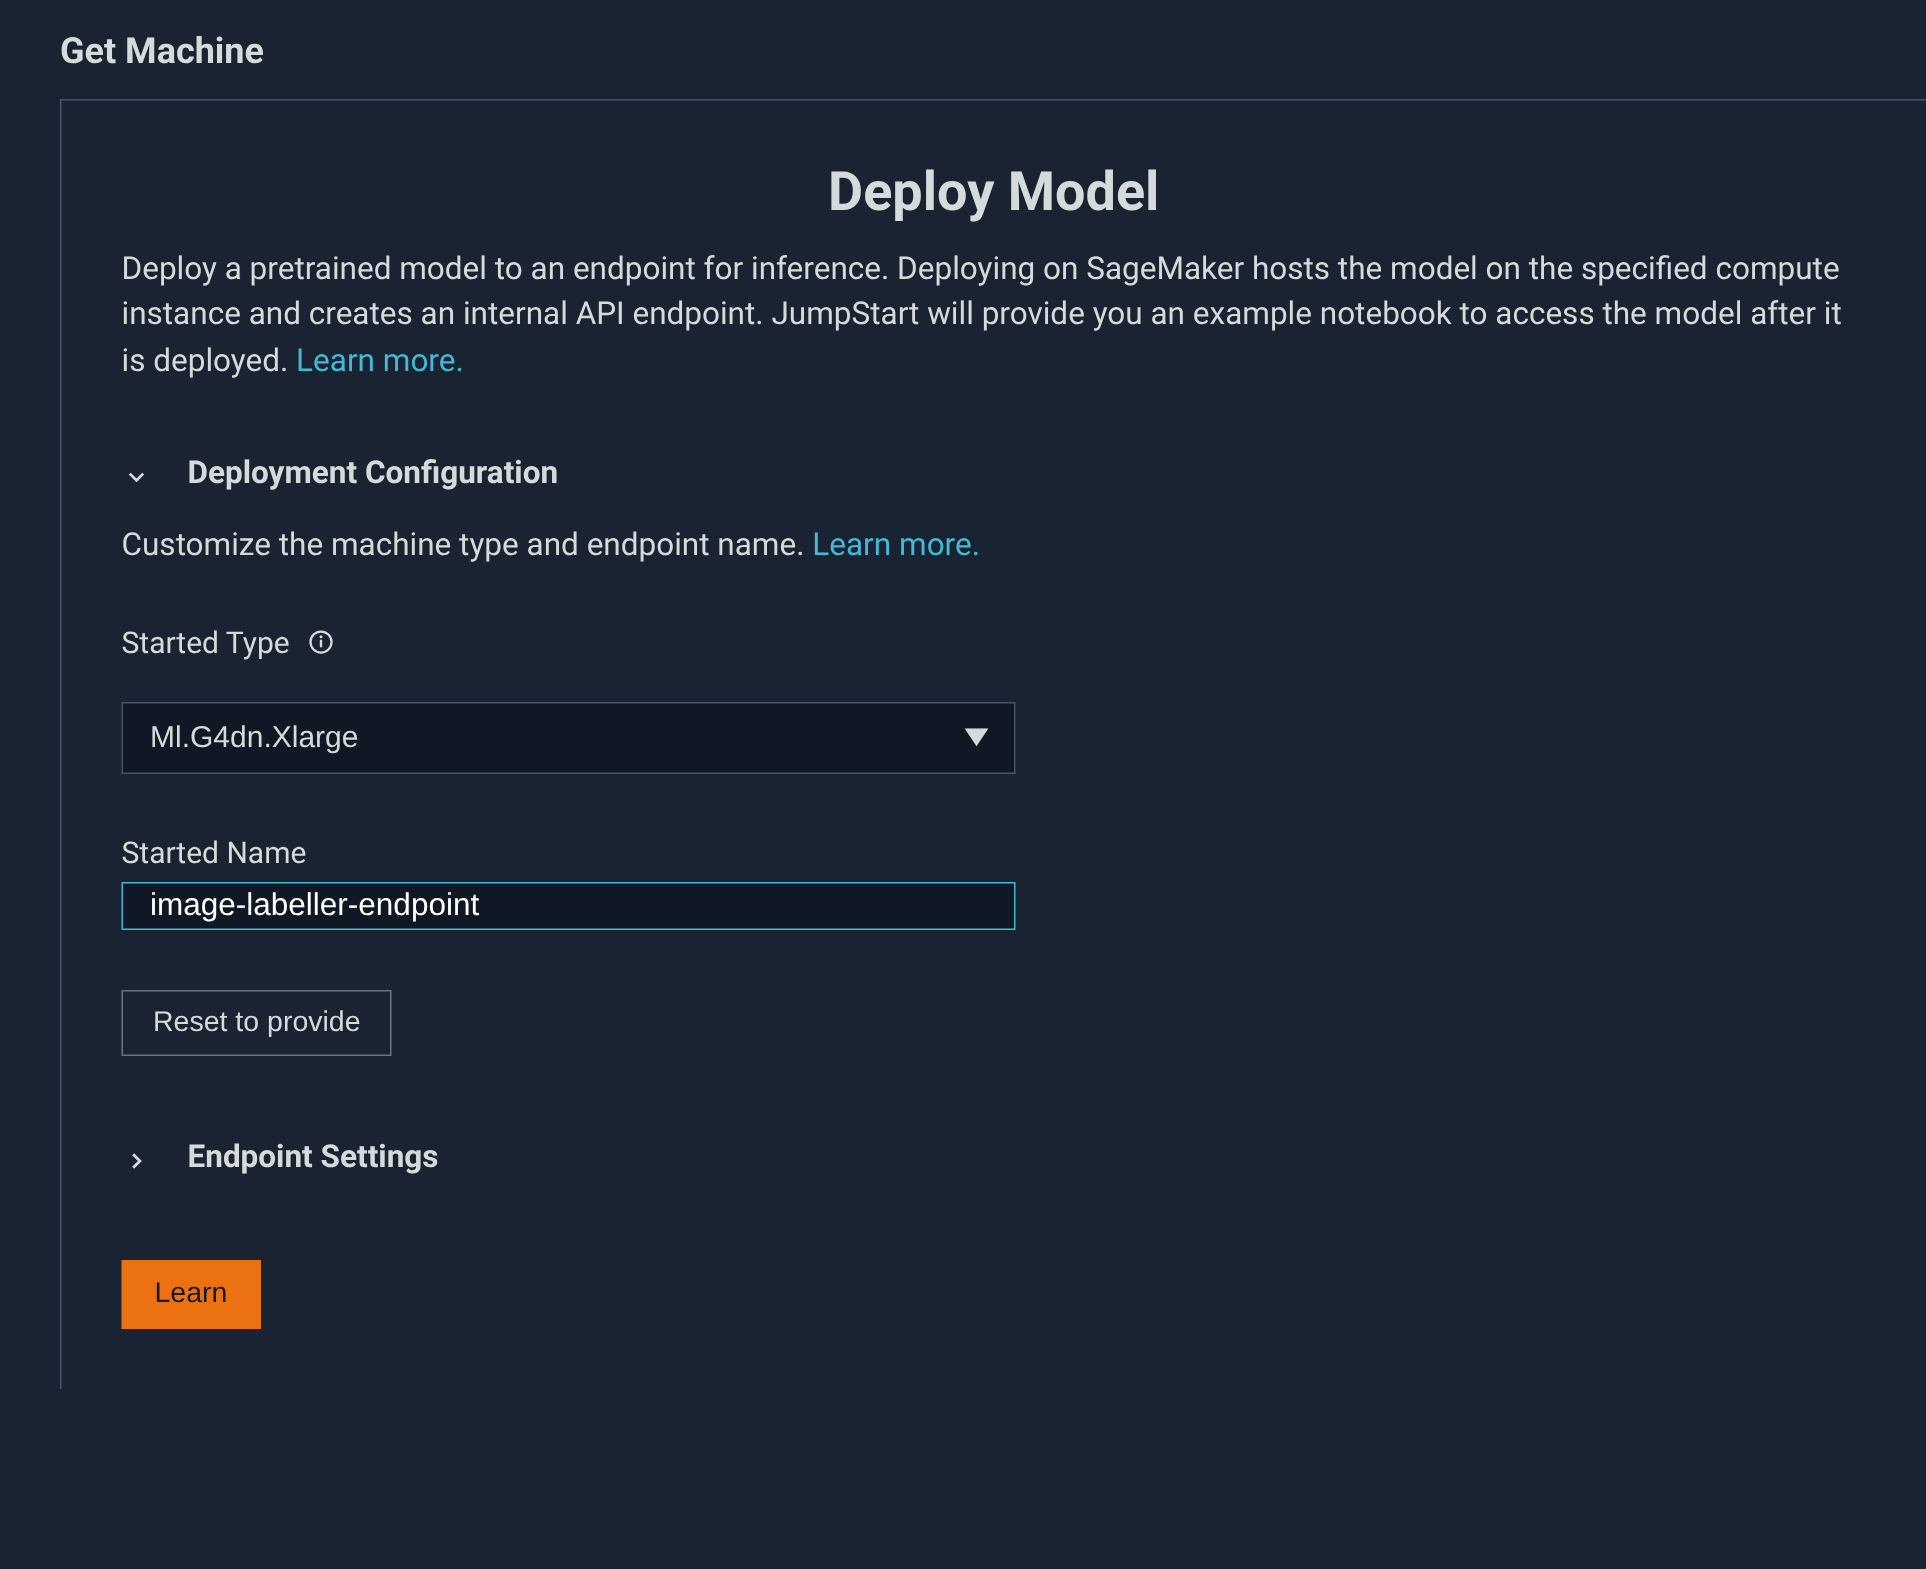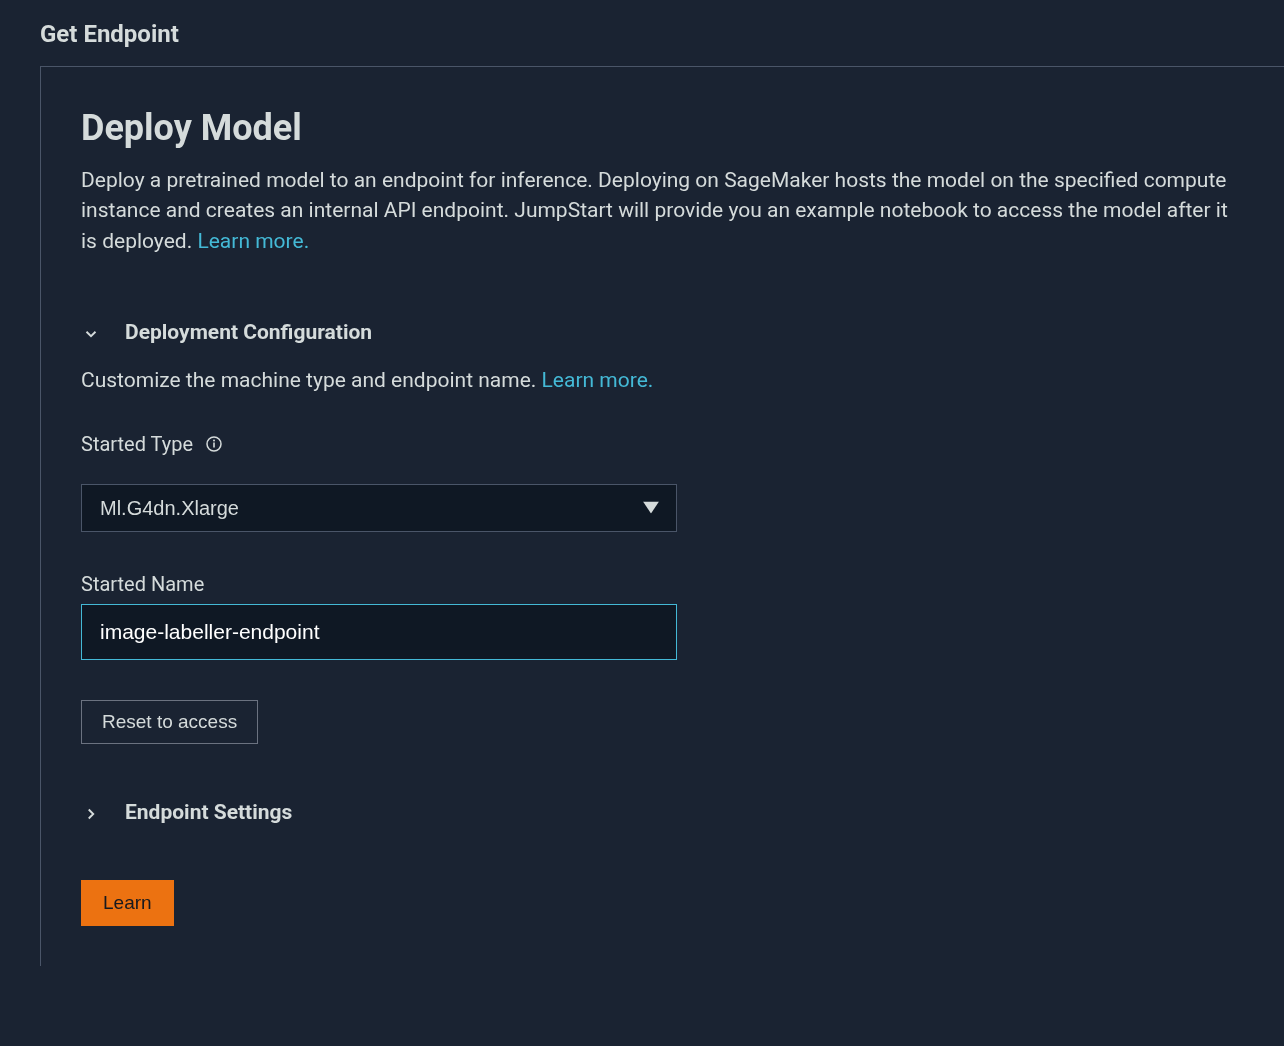--- a/index.html
+++ b/index.html
@@ -163,7 +163,7 @@
 <body>
 
 <div class="outer-container">
-  <div class="breadcrumb">Get Endpoint</div>
+  <div class="breadcrumb">Get Machine</div>
 
   <div class="main-panel">
     <h1 class="page-title">Deploy Model</h1>

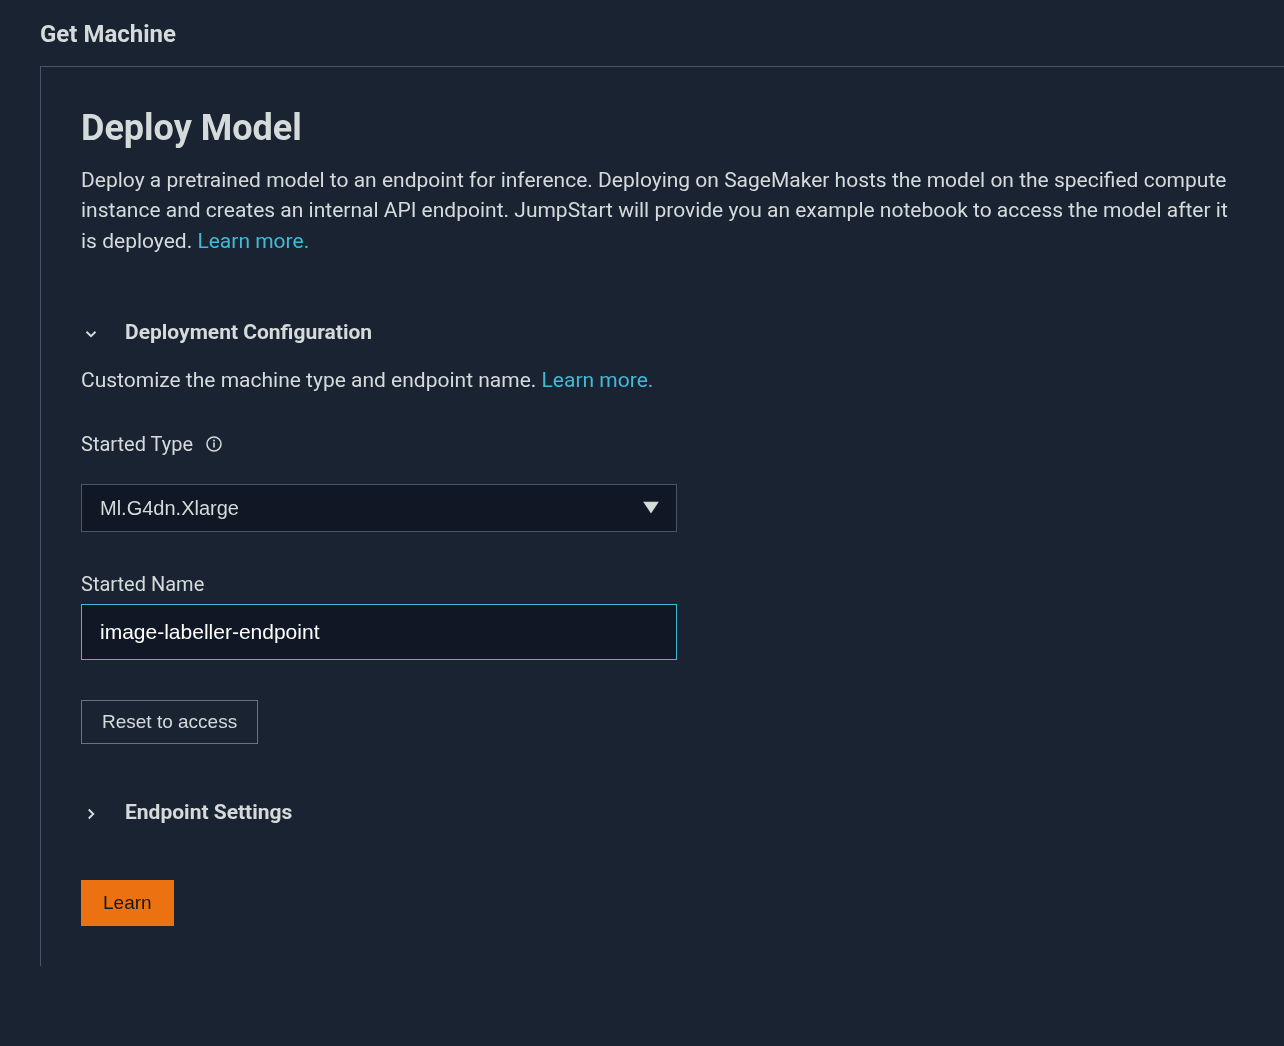--- a/index.html
+++ b/index.html
@@ -36,6 +36,7 @@
       font-weight: 700;
       color: #d5dbdb;
       margin-bottom: 16px;
+      text-align: center;
     }
     .page-description {
       font-size: 21px;

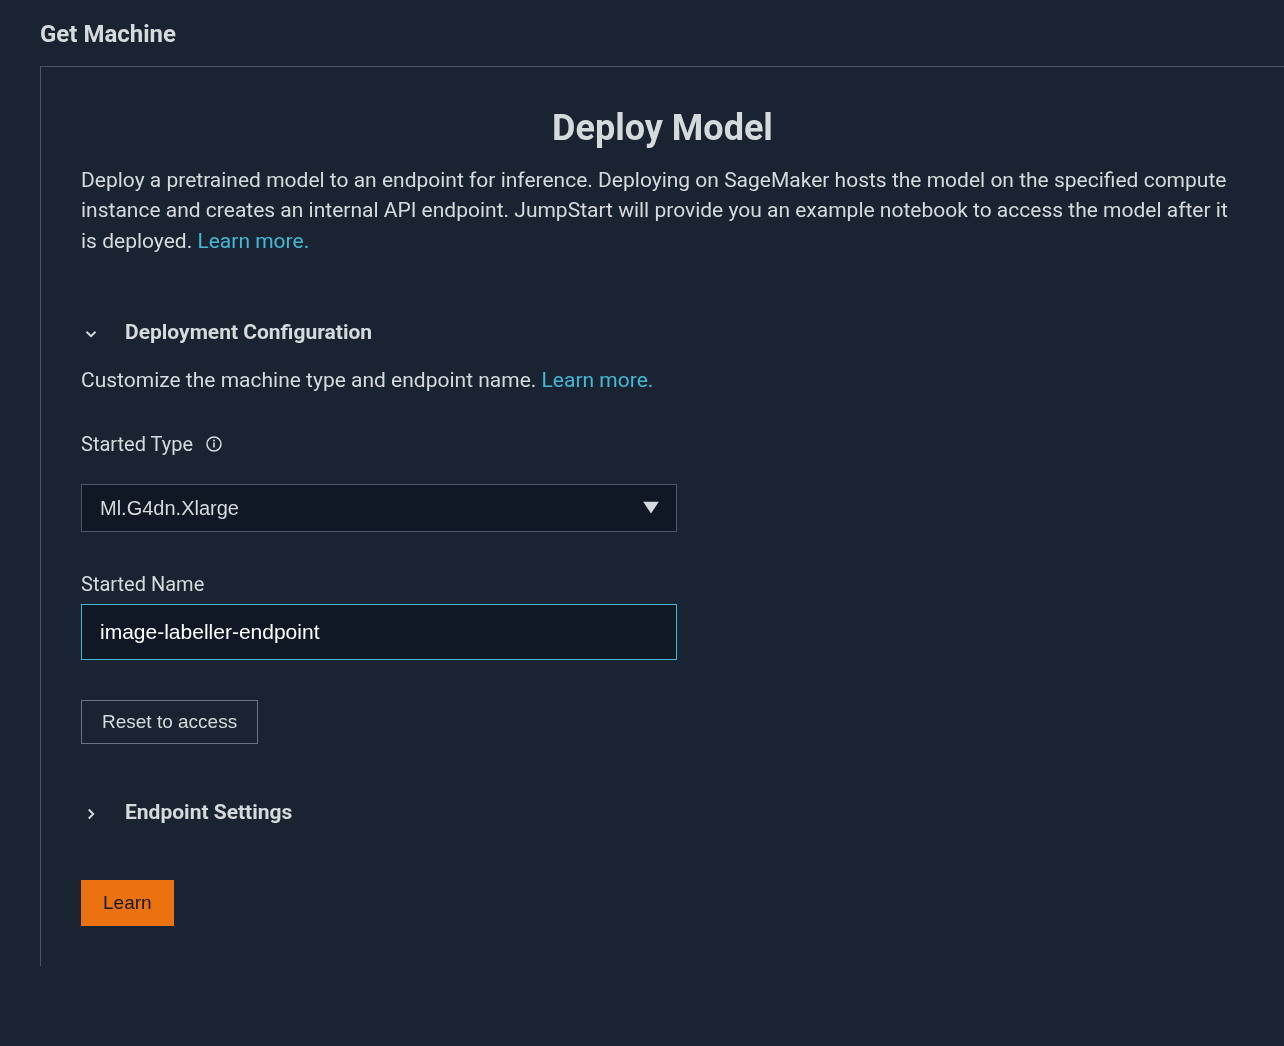--- a/index.html
+++ b/index.html
@@ -42,7 +42,7 @@
       font-size: 21px;
       line-height: 1.45;
       color: #d5dbdb;
-      margin-bottom: 64px;
+      margin-bottom: 48px;
     }
     .learn-more-link {
       color: #44b9d6;

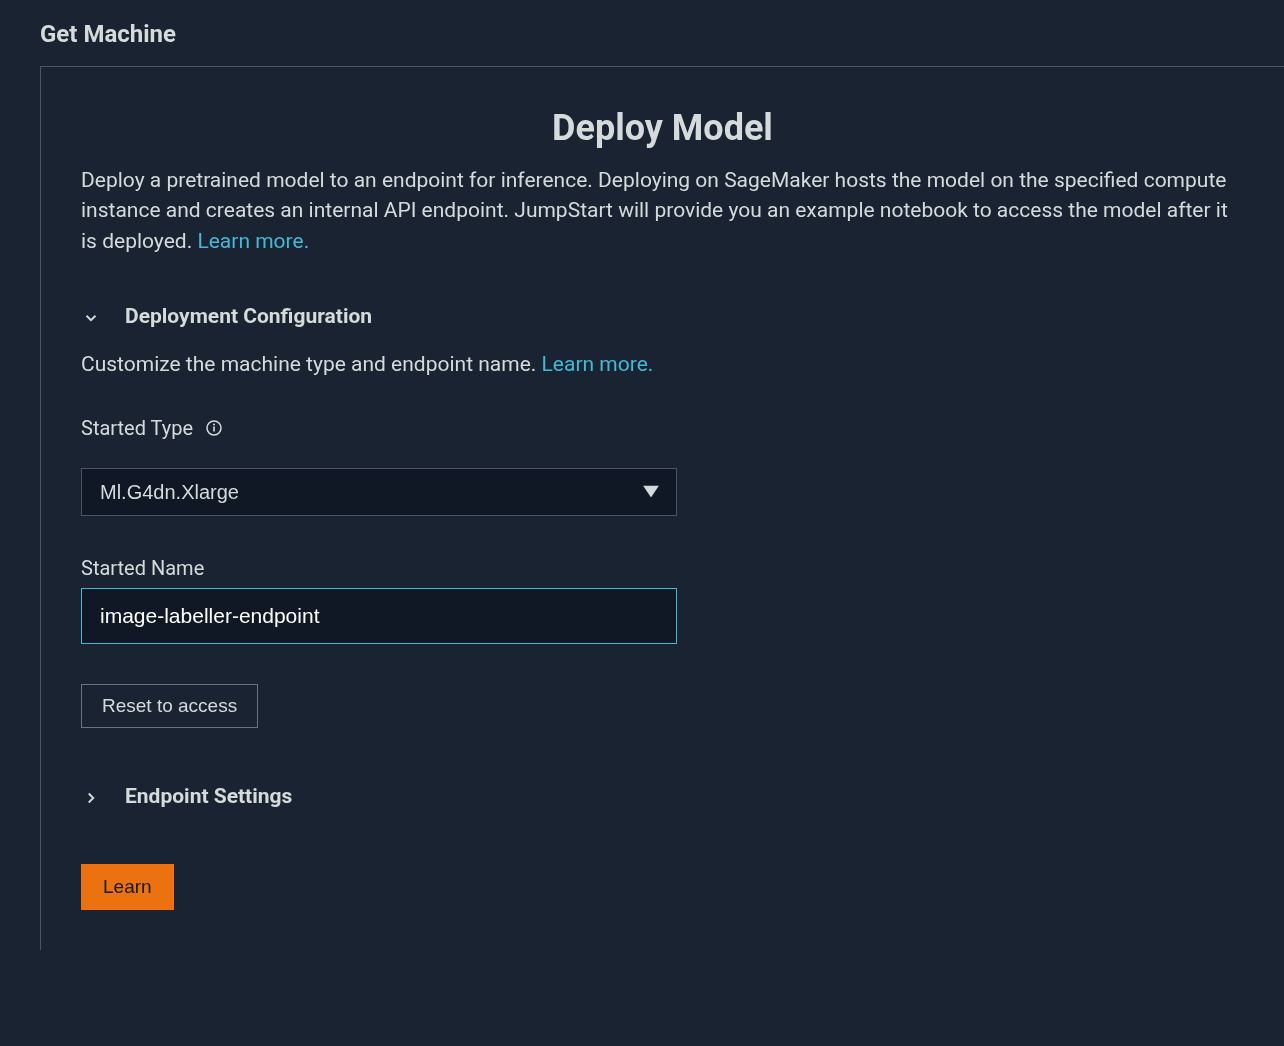--- a/index.html
+++ b/index.html
@@ -130,7 +130,7 @@
     }
     .text-input {
       width: 596px;
-      height: 56px;
+      height: 32px;
       background-color: #0f1824;
       border: 1px solid #44b9d6;
       color: #ffffff;

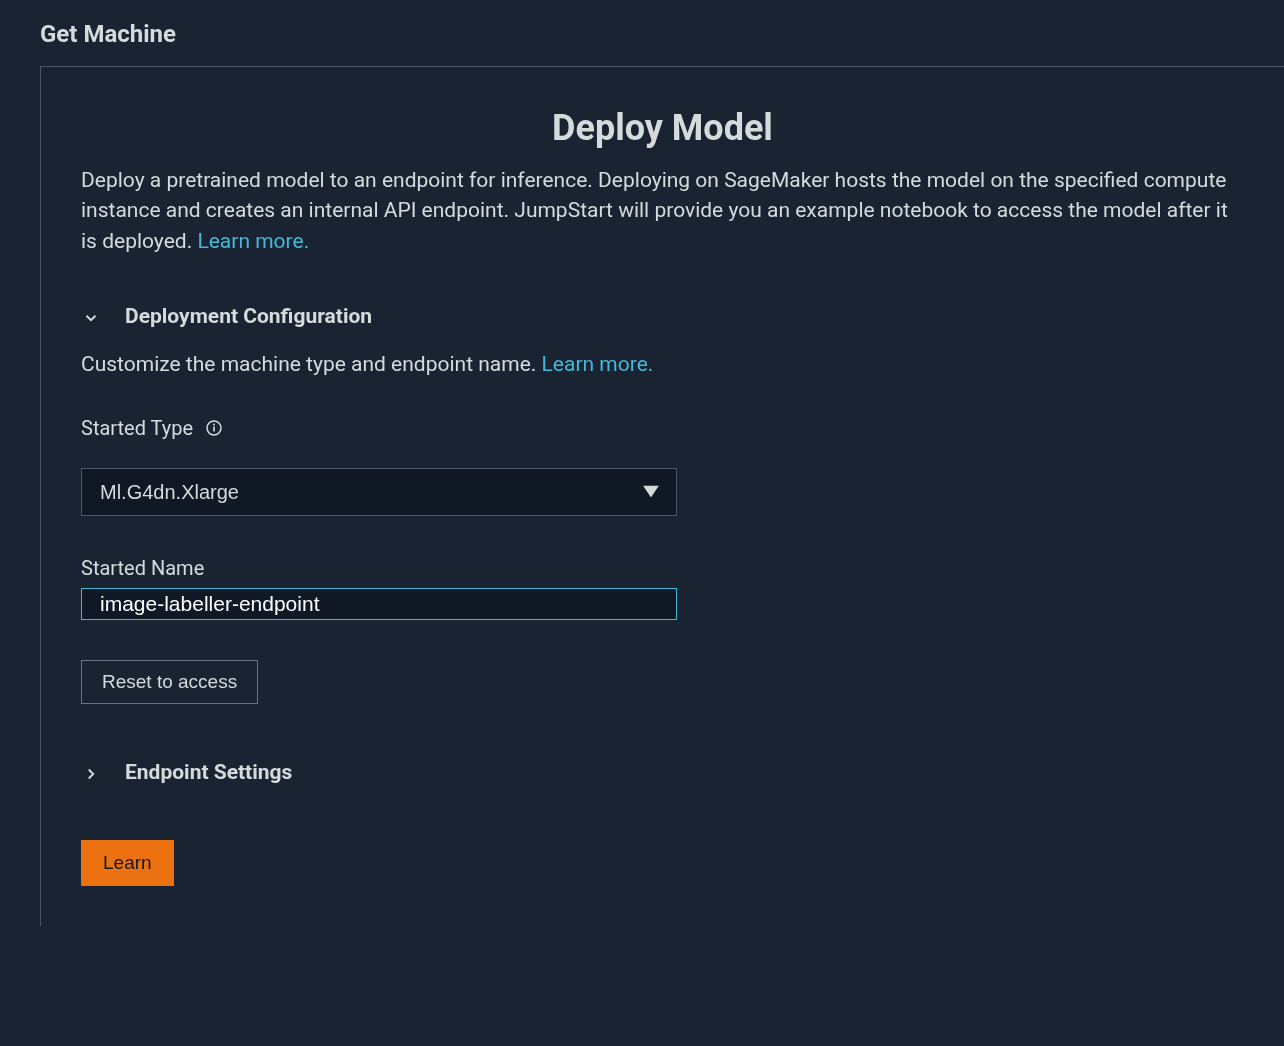--- a/index.html
+++ b/index.html
@@ -215,7 +215,7 @@
       <input type="text" class="text-input" value="image-labeller-endpoint" style="">
     </div>
 
-    <button class="reset-button">Reset to access</button>
+    <button class="reset-button">Reset to provide</button>
 
     <div class="security-section">
       <div class="section-header">

